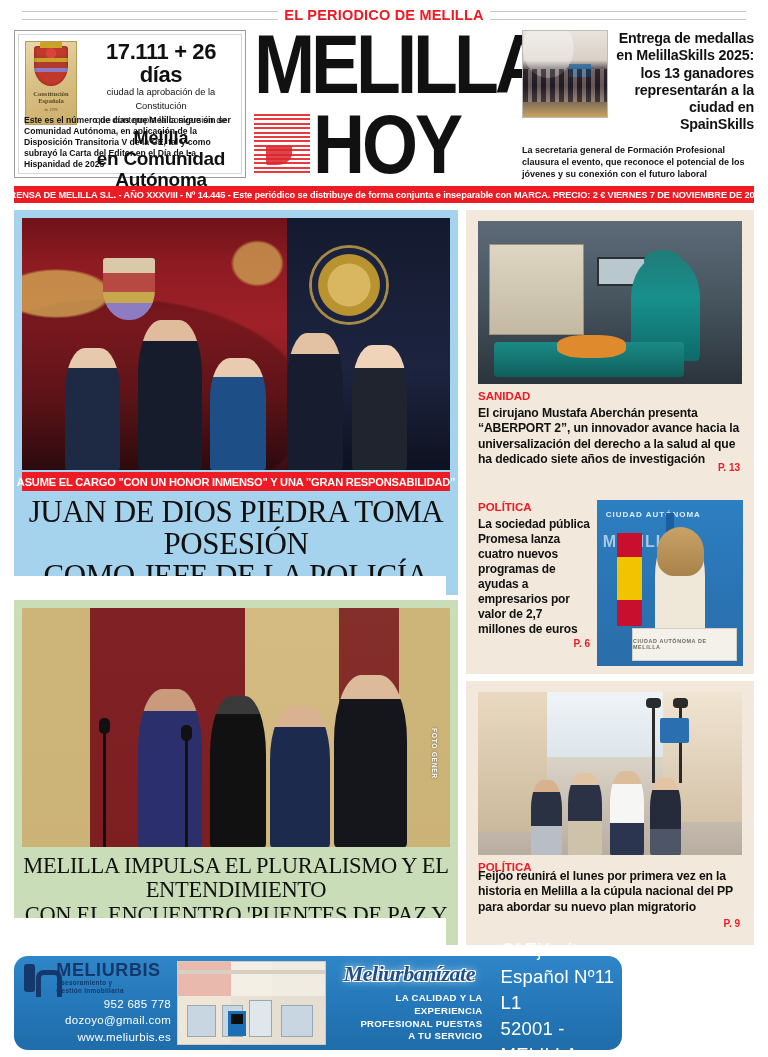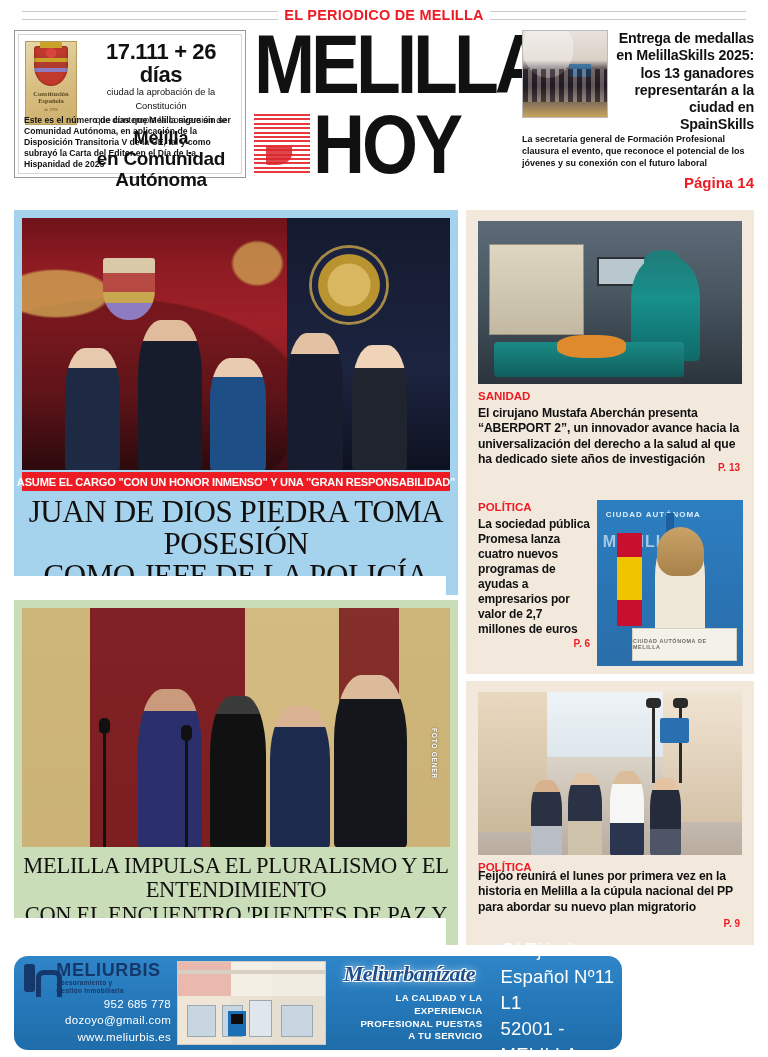--- a/index.html
+++ b/index.html
@@ -125,7 +125,7 @@
     text-align:right; color:#111; letter-spacing:-0.2px;
   }
   .skills-sub {
-    margin-top:0; font-size:9px; font-weight:bold; line-height:1.33; color:#111;
+    margin-top:11px; font-size:9px; font-weight:bold; line-height:1.33; color:#111;
   }
   .skills-page {
     margin-top:4px; text-align:right; color:#ed1c24; font-weight:bold; font-size:15px;

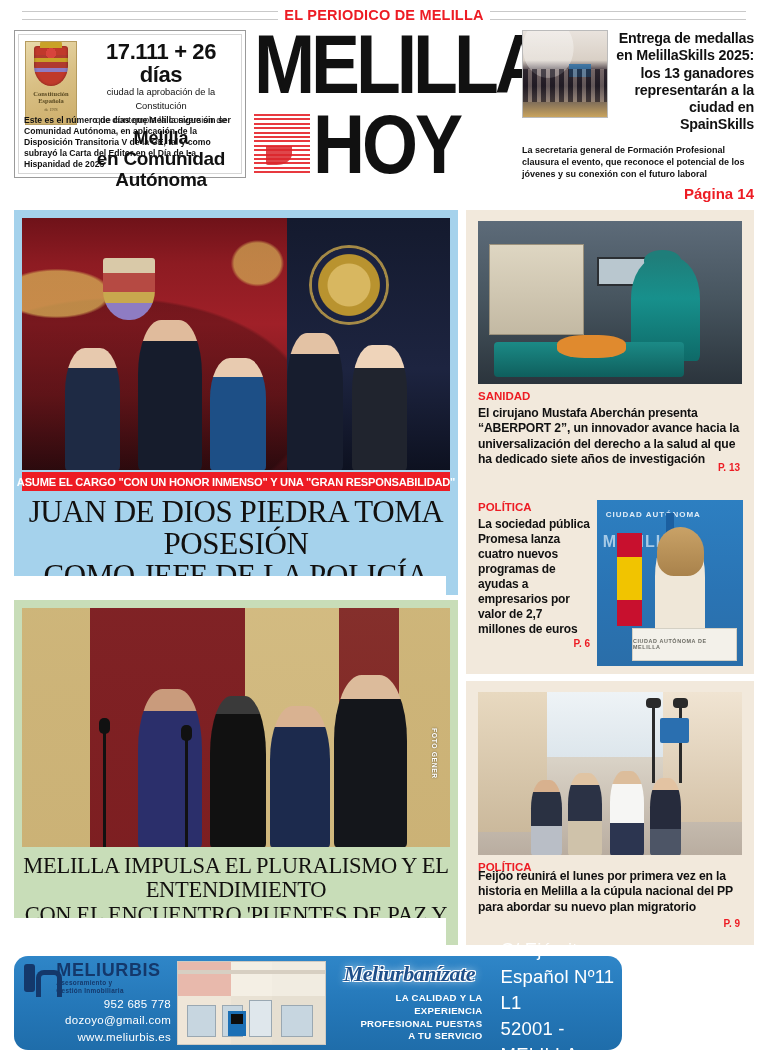--- a/index.html
+++ b/index.html
@@ -411,6 +411,7 @@
     </div>
   </div>
 
+  <div class="infobar">PRENSA DE MELILLA S.L. - AÑO XXXVIII - Nº 14.445  -  Este periódico se distribuye de forma conjunta e inseparable con MARCA. PRECIO: 2 €    VIERNES 7 DE NOVIEMBRE DE 2025</div>
 
   <div class="main">
 

